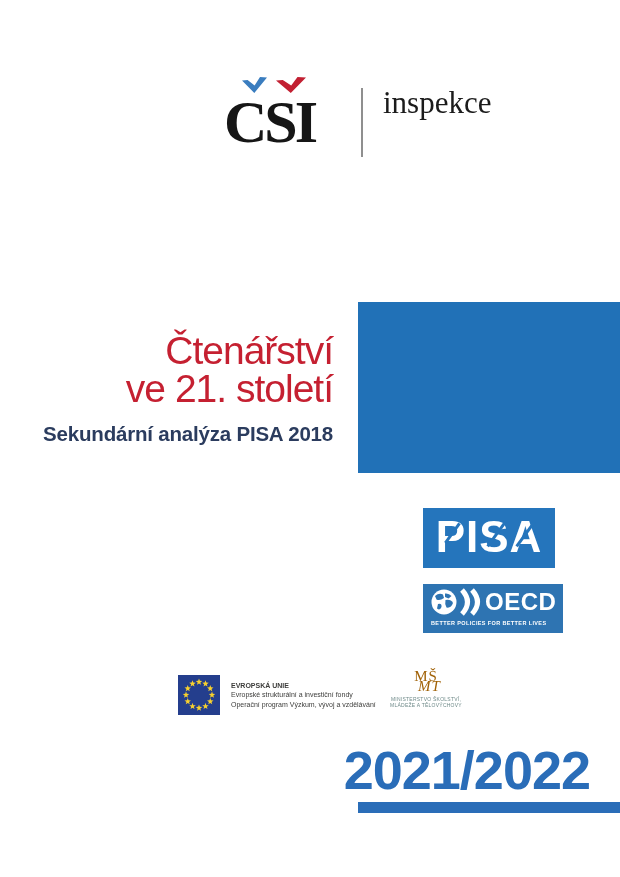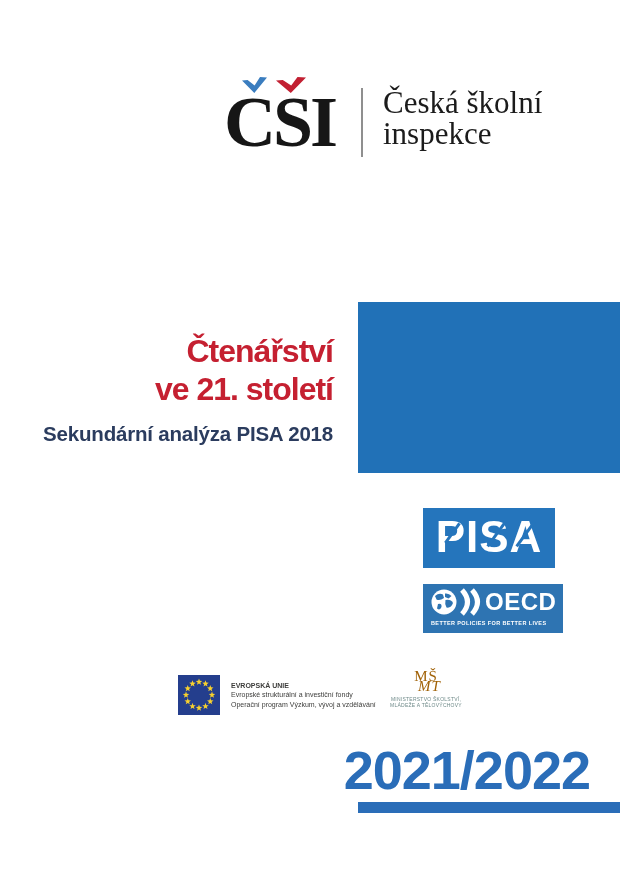--- a/index.html
+++ b/index.html
@@ -14,7 +14,7 @@
   .brand-acronym {
     position:absolute; left:224px; top:84px;
     font-family:"Liberation Serif", serif; font-weight:700;
-    font-size:72px; line-height:76px; letter-spacing:-3px; color:#161616;
+    font-size:60px; line-height:76px; letter-spacing:-3px; color:#161616;
   }
   .caron { position:absolute; }
   .caron.blue { left:242px; top:77px; }

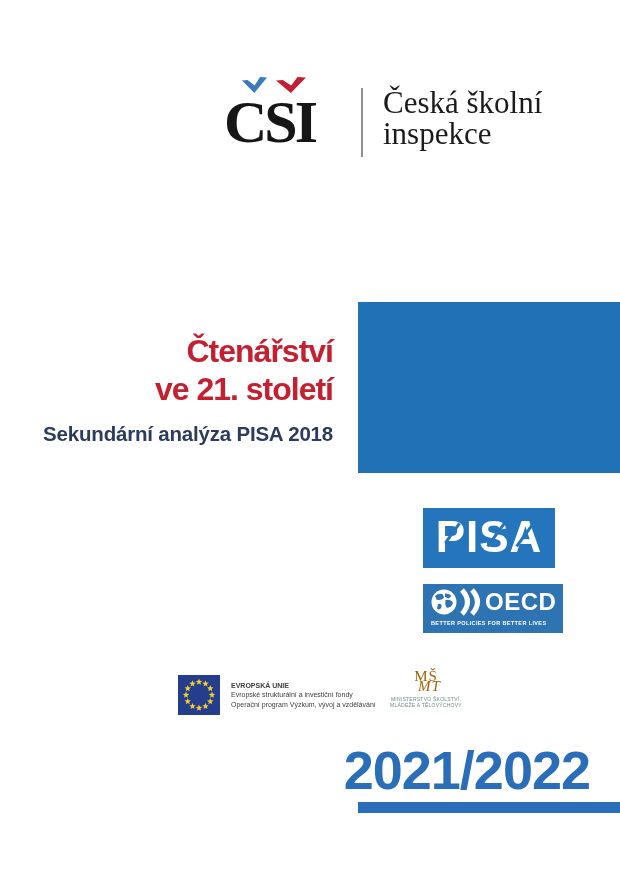--- a/index.html
+++ b/index.html
@@ -126,7 +126,6 @@
   <div class="brand-acronym">CSI</div>
   <div class="brand-divider"></div>
   <div class="brand-orgname">
-    <div>Česká školní</div>
     <div>inspekce</div>
   </div>
 

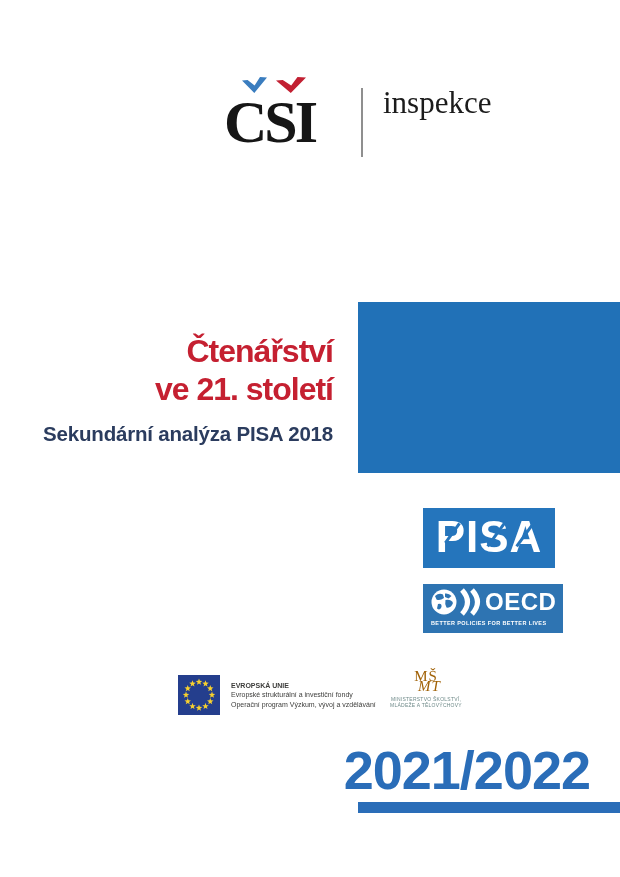--- a/index.html
+++ b/index.html
@@ -38,7 +38,7 @@
     position:absolute; left:30px; right:287px; top:332px; text-align:right;
   }
   .title-block h1 {
-    font-size:32px; line-height:38px; font-weight:700; letter-spacing:-1px;
+    font-size:39px; line-height:38px; font-weight:400; letter-spacing:-1px;
     color:#c52031;
   }
   .title-block h2 {

